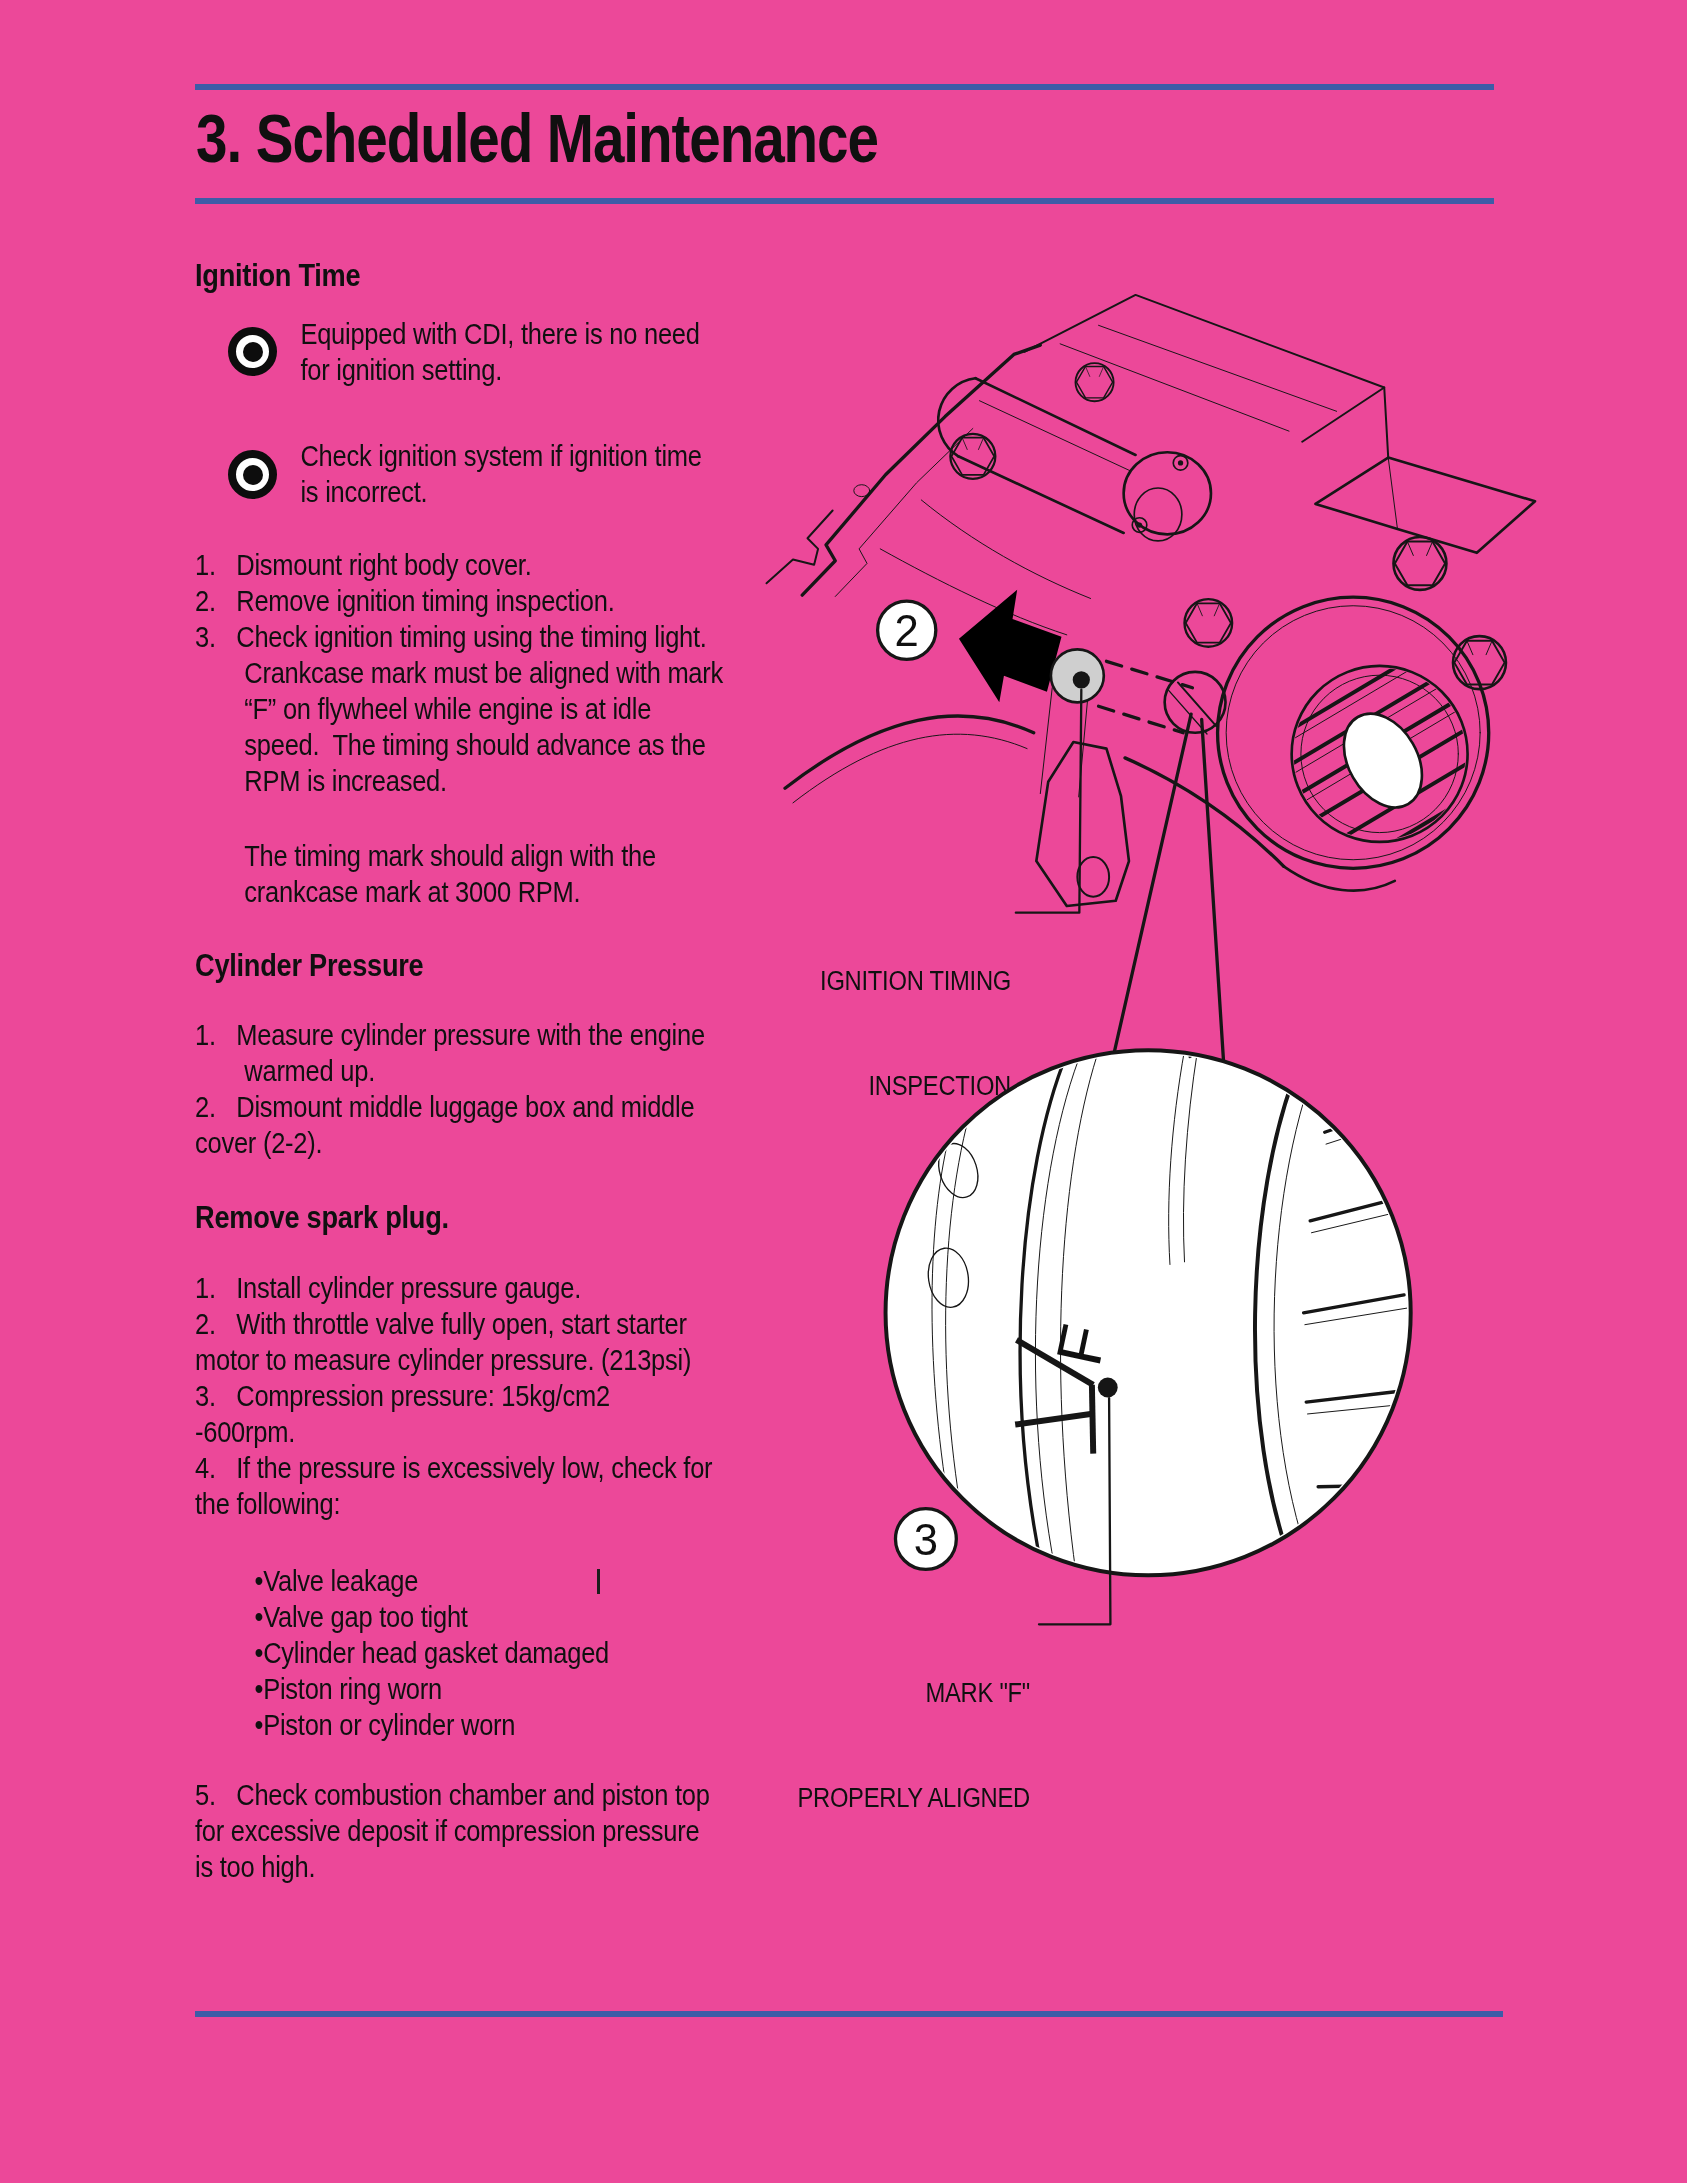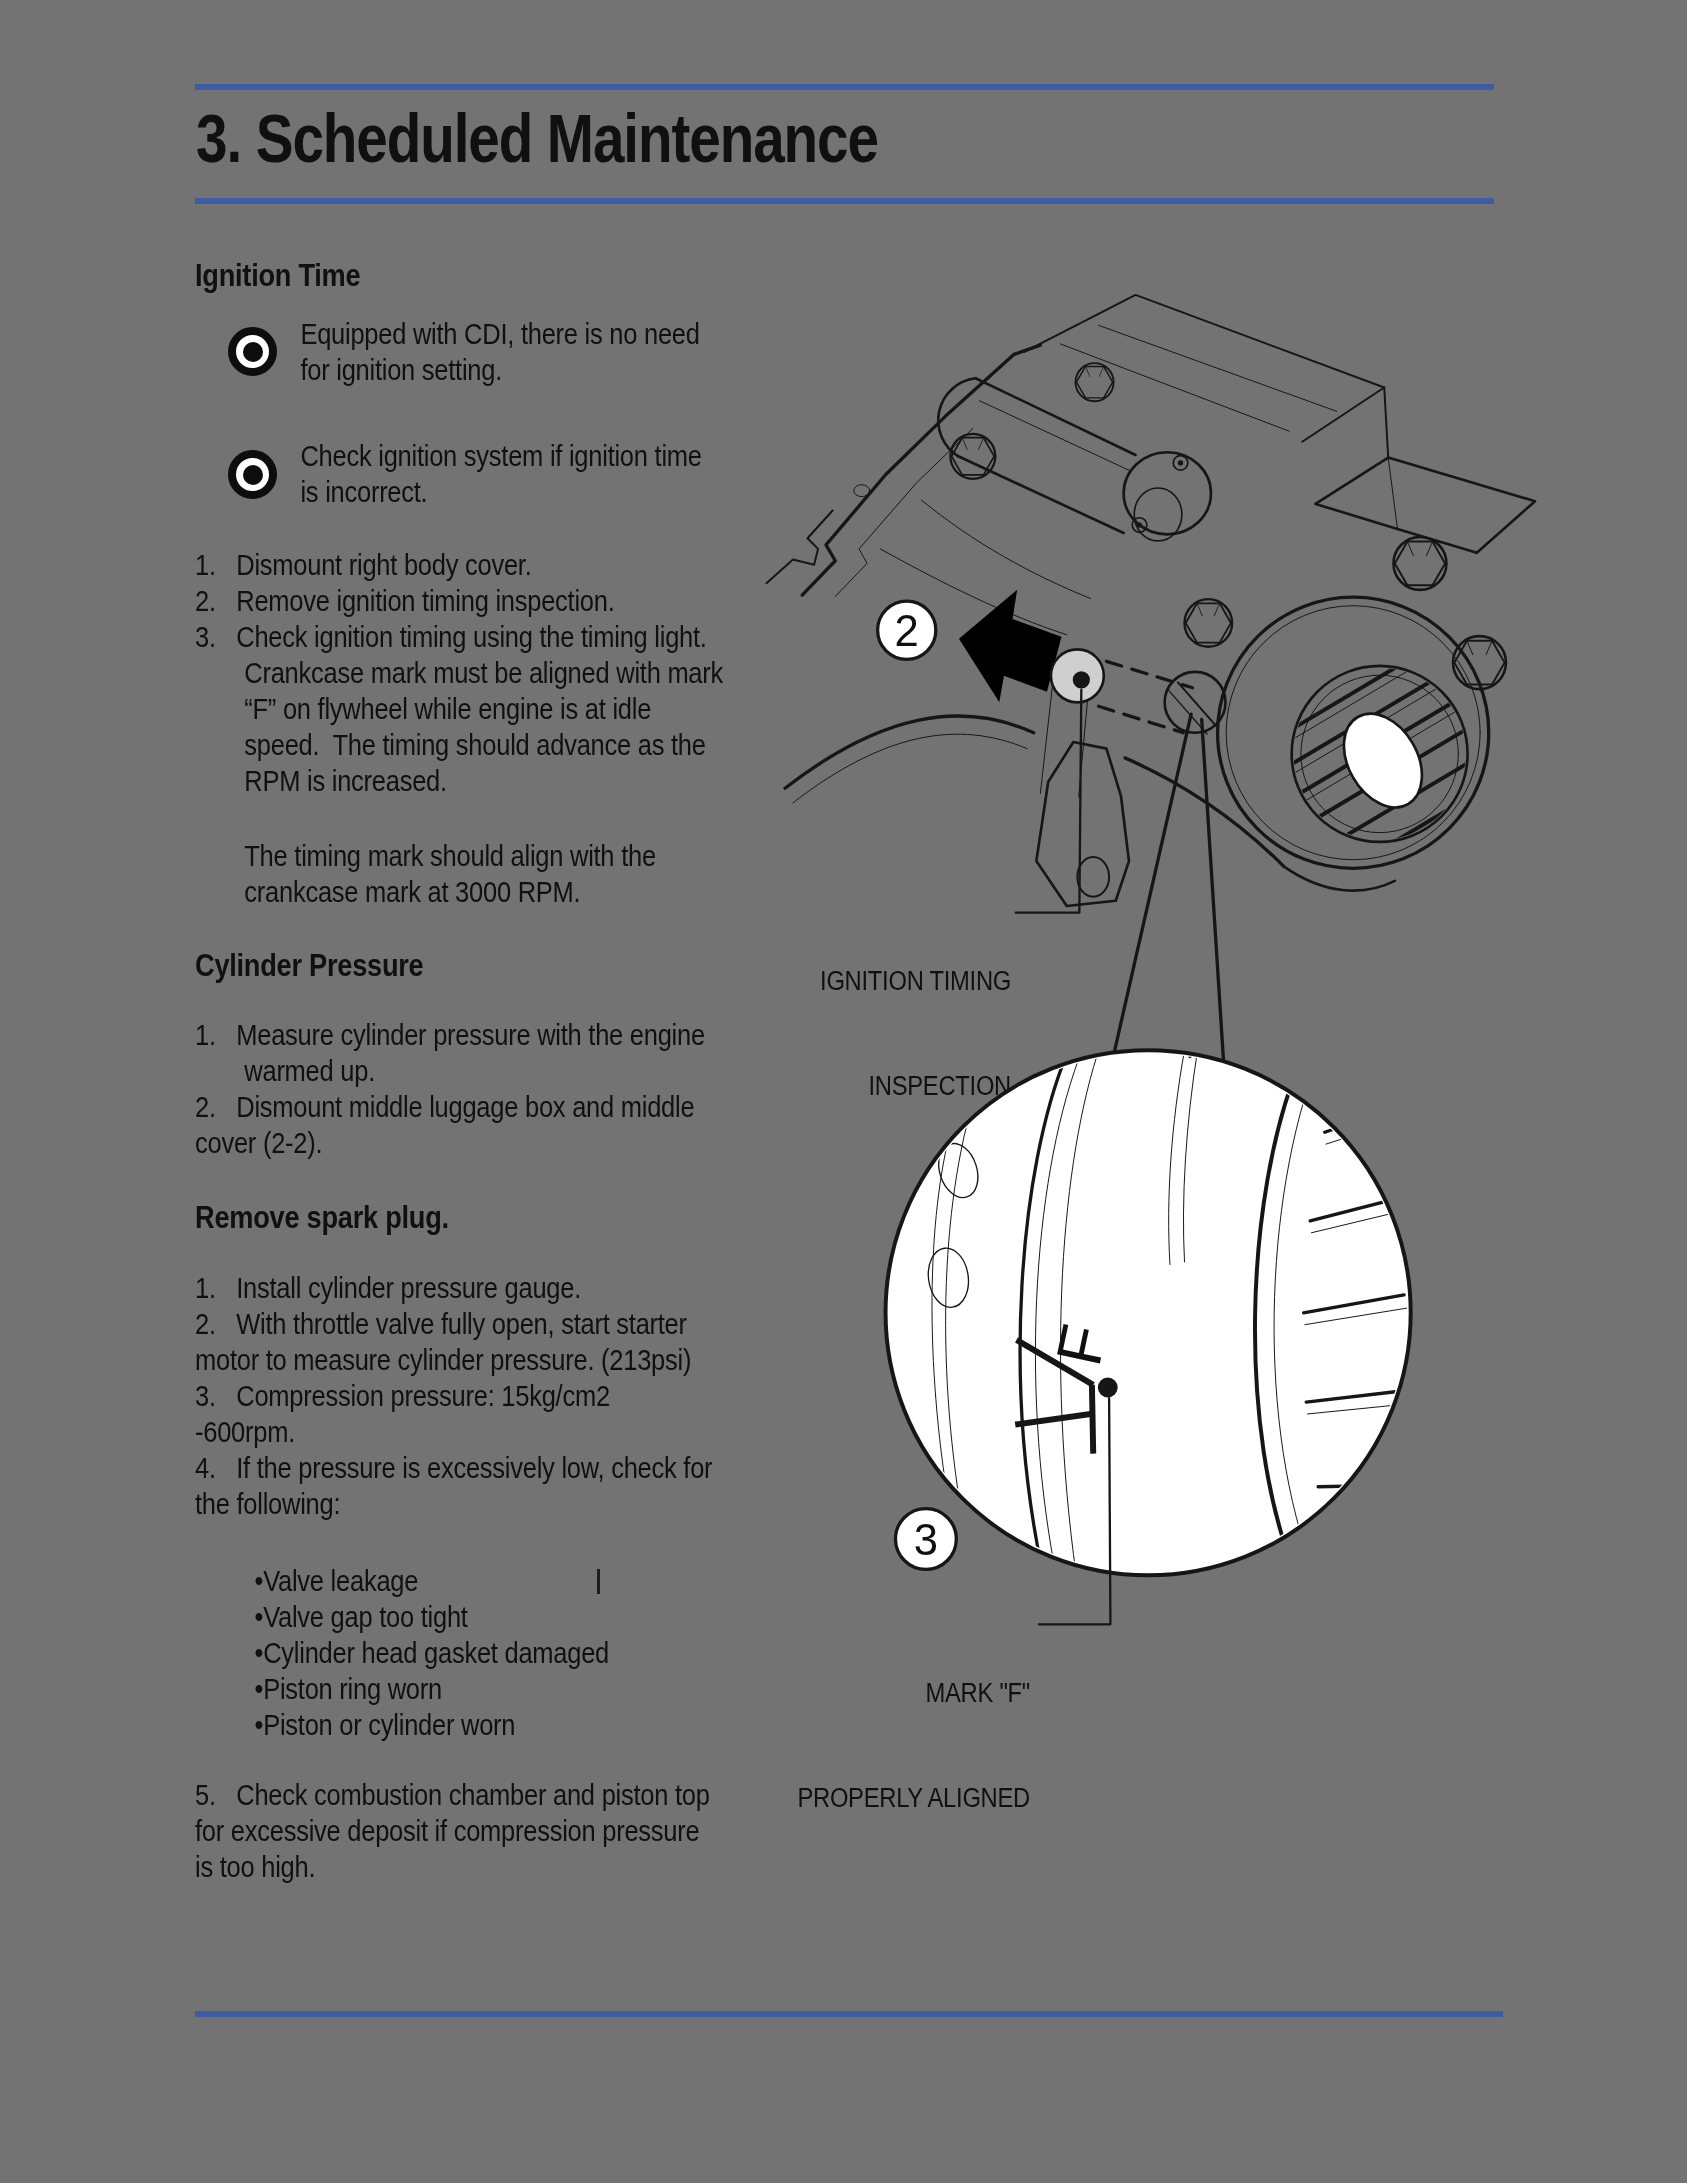--- a/index.html
+++ b/index.html
@@ -3,7 +3,7 @@
 <meta charset="utf-8">
 <style>
   html,body{margin:0;padding:0;background:#e8e8e8;}
-  .page{position:relative;width:1687px;height:2183px;background:#737373;overflow:hidden;
+  .page{position:relative;width:1687px;height:2183px;background:#ec4899;overflow:hidden;
         font-family:"Liberation Sans",sans-serif;color:#101010;}
   .rule{position:absolute;height:6px;background:#3d5ca7;}
   .page-title{position:absolute;left:196px;top:99px;font-size:69px;font-weight:bold;

